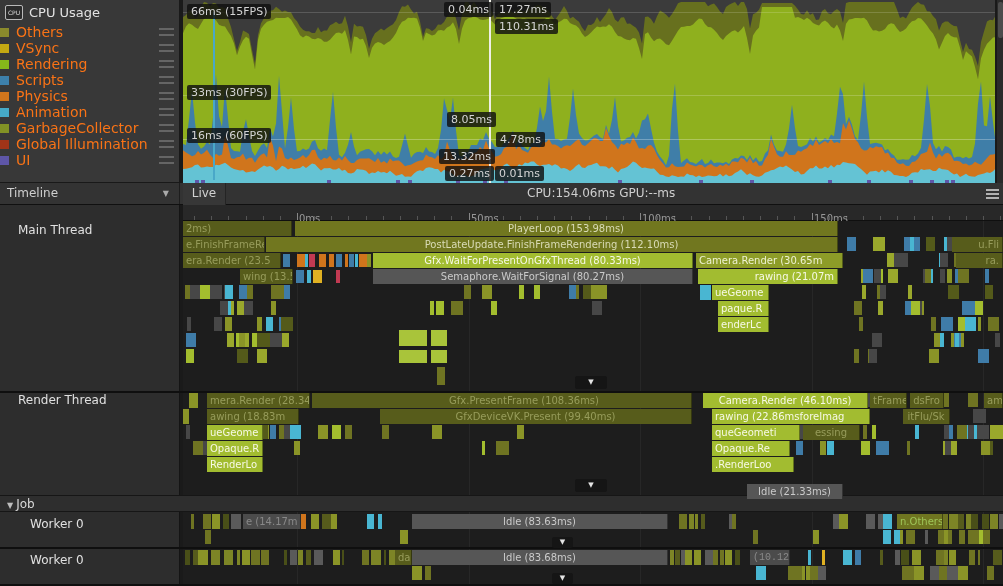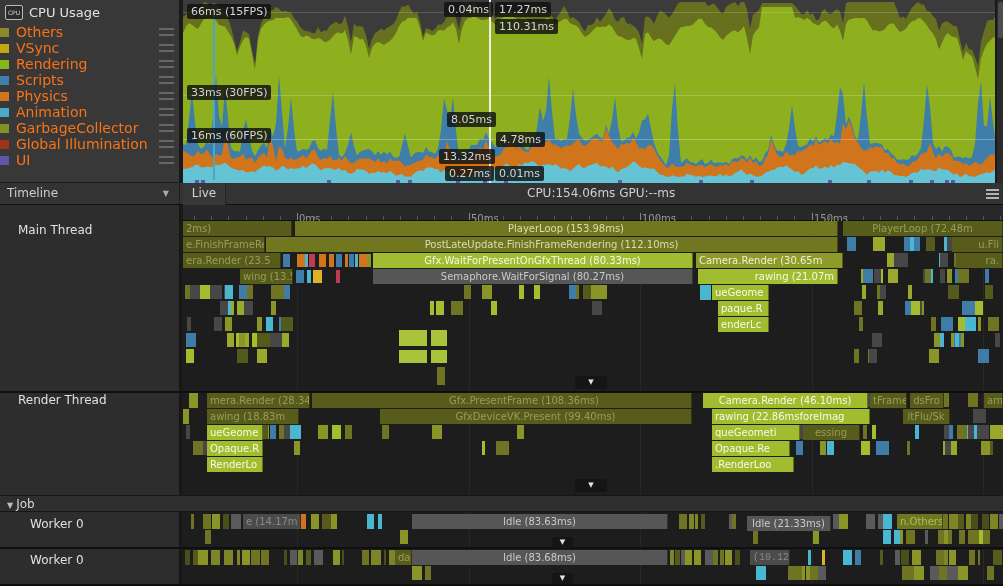--- a/index.html
+++ b/index.html
@@ -631,7 +631,6 @@
       <div class="blk" style="left: 700px; top: 285px; width: 11px; height: 15px; background: rgb(73, 182, 210); pointer-events: auto;"></div>
       <div class="bar s-dim a-l" style="left: 183px; top: 221px; width: 109px; pointer-events: auto;">2ms)</div>
       <div class="bar s-olive" style="left: 295px; top: 221px; width: 543px; pointer-events: auto;">PlayerLoop (153.98ms)</div>
-      <div class="bar s-dim" style="left: 843px; top: 221px; width: 160px; pointer-events: auto;">PlayerLoop (72.48m</div>
       <div class="bar s-dim a-l" style="left: 183px; top: 237px; width: 82px; pointer-events: auto;">e.FinishFrameRende</div>
       <div class="bar s-olive" style="left: 266px; top: 237px; width: 572px; pointer-events: auto;">PostLateUpdate.FinishFrameRendering (112.10ms)</div>
       <div class="bar s-dim a-r" style="left: 952px; top: 237px; width: 51px; pointer-events: auto;">u.Fli</div>

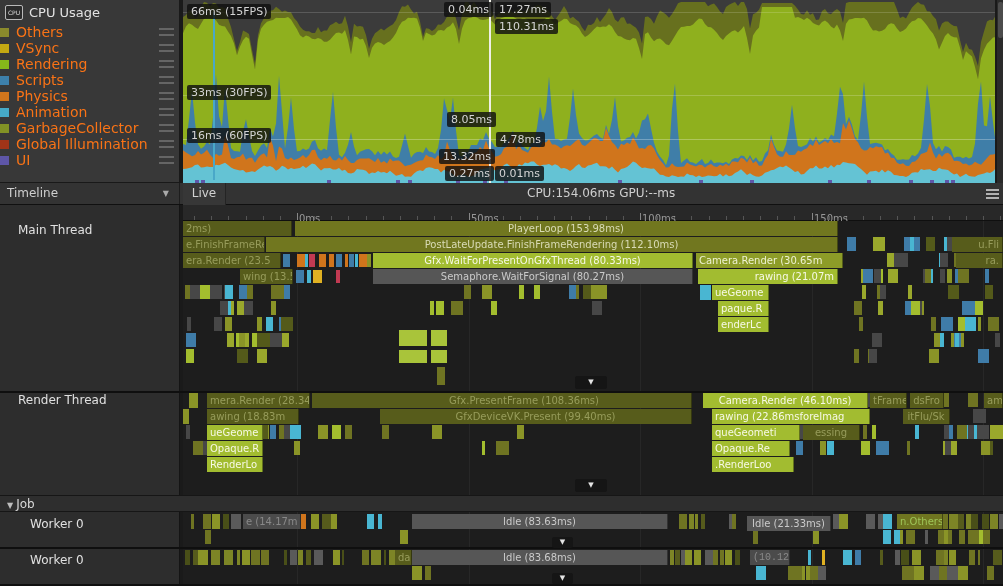--- a/index.html
+++ b/index.html
@@ -663,7 +663,7 @@
       <div class="bar s-lime a-l" style="left: 712px; top: 457px; width: 82px; pointer-events: auto;">.RenderLoo</div>
       <div class="bar s-graydim a-l" style="left: 243px; top: 514px; width: 58px; pointer-events: auto;">e (14.17m</div>
       <div class="bar s-gray" style="left: 412px; top: 514px; width: 256px; pointer-events: auto;">Idle (83.63ms)</div>
-      <div class="bar s-gray" style="left: 747px; top: 516px; width: 84px; pointer-events: auto;">Idle (21.33ms)</div>
+      <div class="bar s-gray" style="left: 747px; top: 484px; width: 96px; pointer-events: auto;">Idle (21.33ms)</div>
       <div class="bar s-olivedim" style="left: 897px; top: 514px; width: 46px; pointer-events: auto;">n.Others</div>
       <div class="bar s-dim a-r" style="left: 395px; top: 550px; width: 17px; pointer-events: auto;">dal</div>
       <div class="bar s-gray" style="left: 412px; top: 550px; width: 256px; pointer-events: auto;">Idle (83.68ms)</div>

